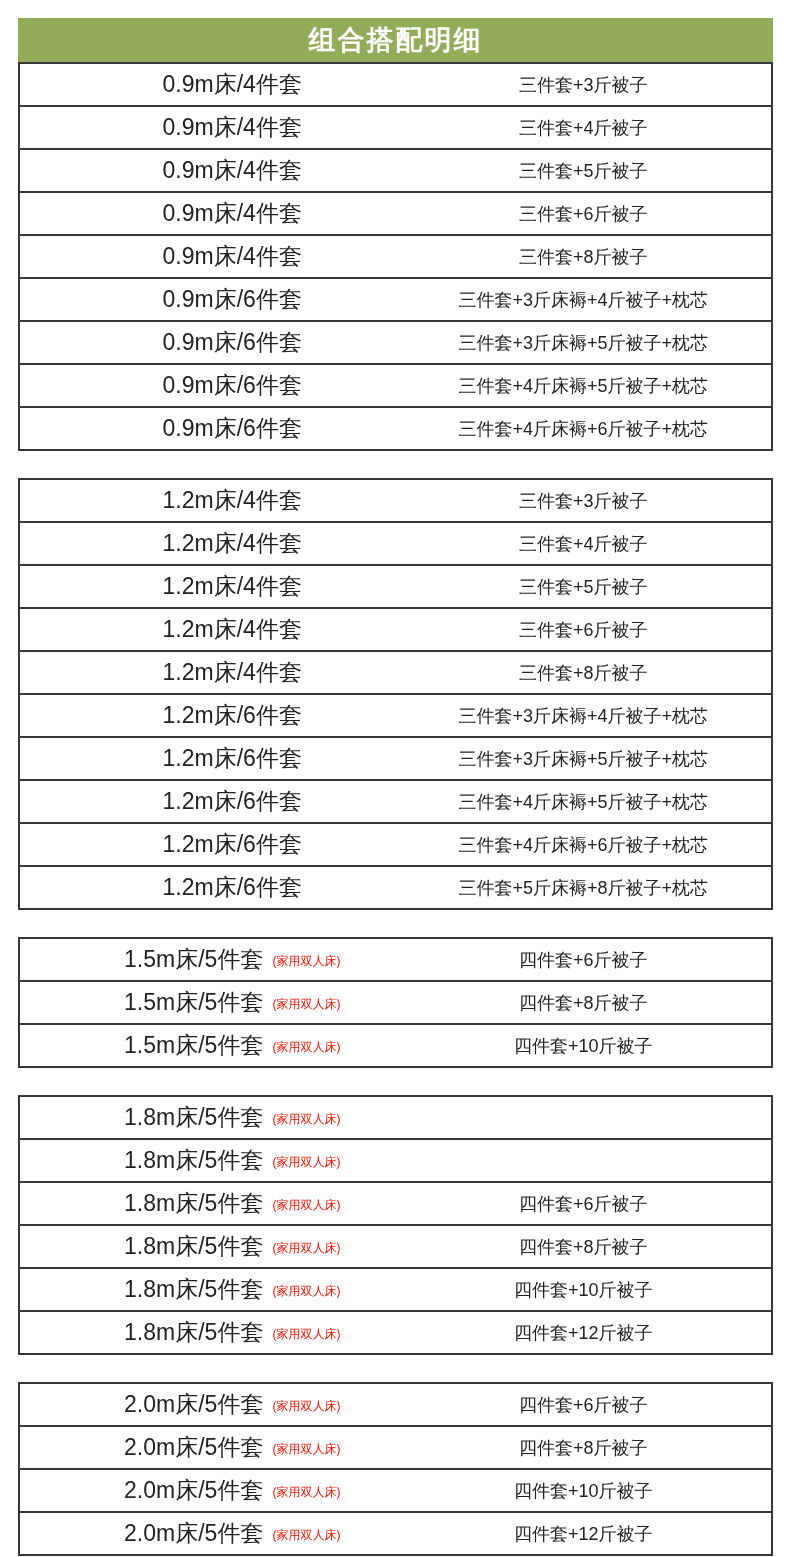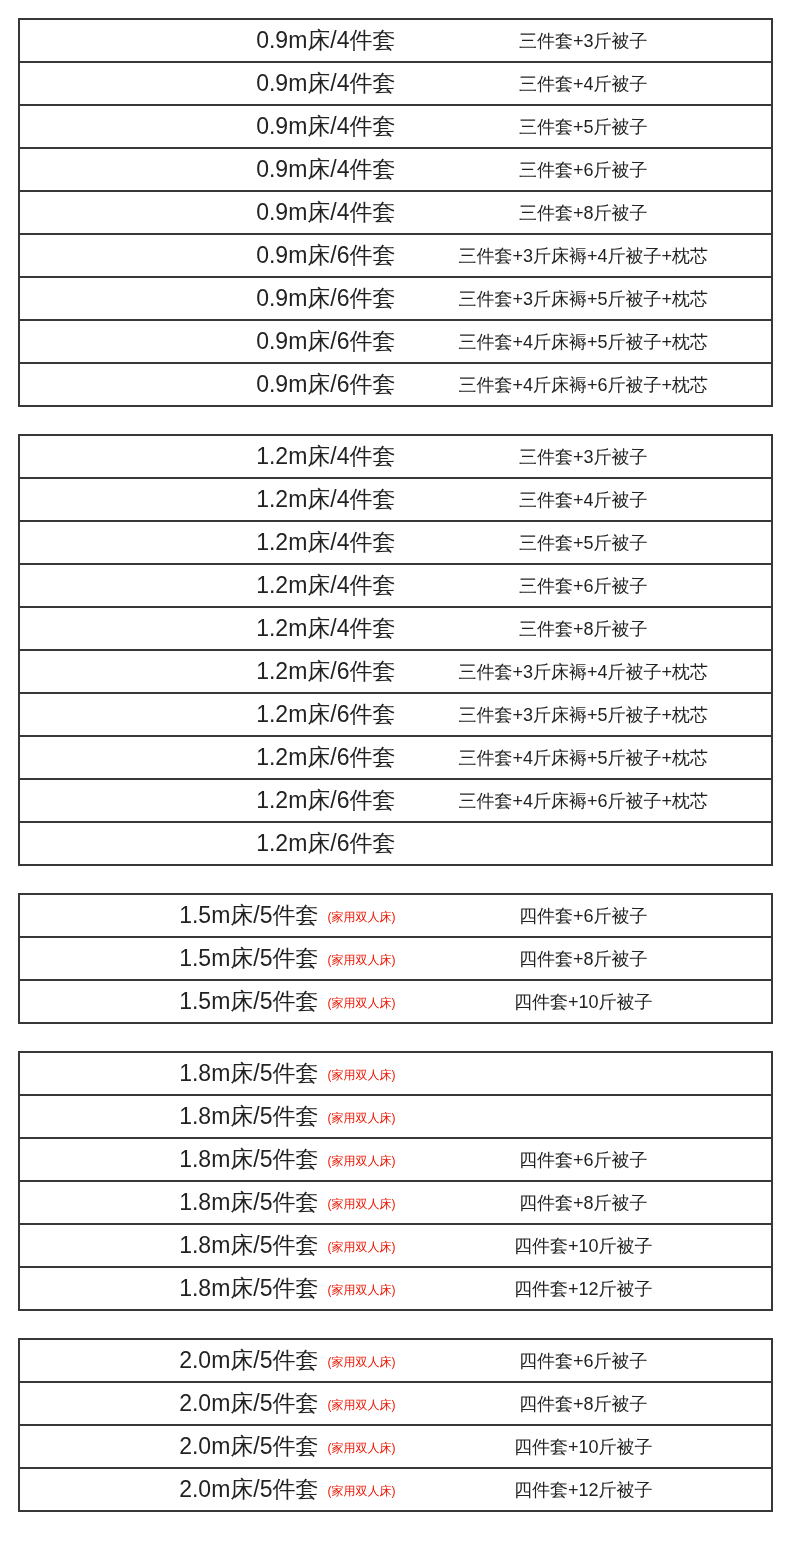--- a/index.html
+++ b/index.html
@@ -57,6 +57,9 @@
 
 <div class="page">
   <div class="inner">
+    <div class="title-bar">
+      <span>组合搭配明细</span>
+    </div>
     <div id="combo-table">
         <div class="section">
           <div class="row">

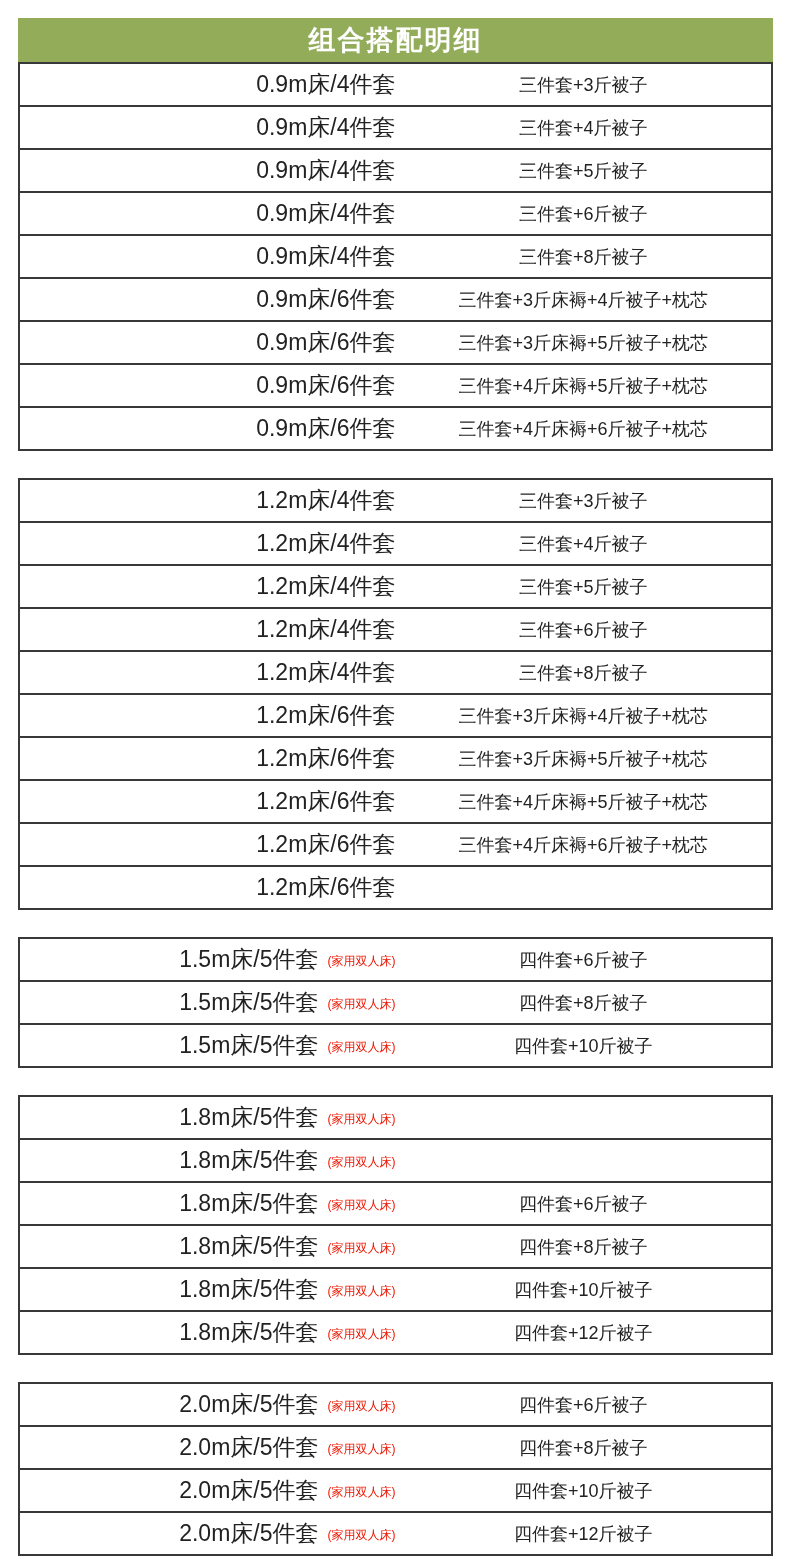--- a/index.html
+++ b/index.html
@@ -36,7 +36,7 @@
   .cell.left{
     width:50%;
     padding-left:49px;
-    justify-content:flex-end;
+    justify-content:center;
   }
   .cell.right{
     width:50%;

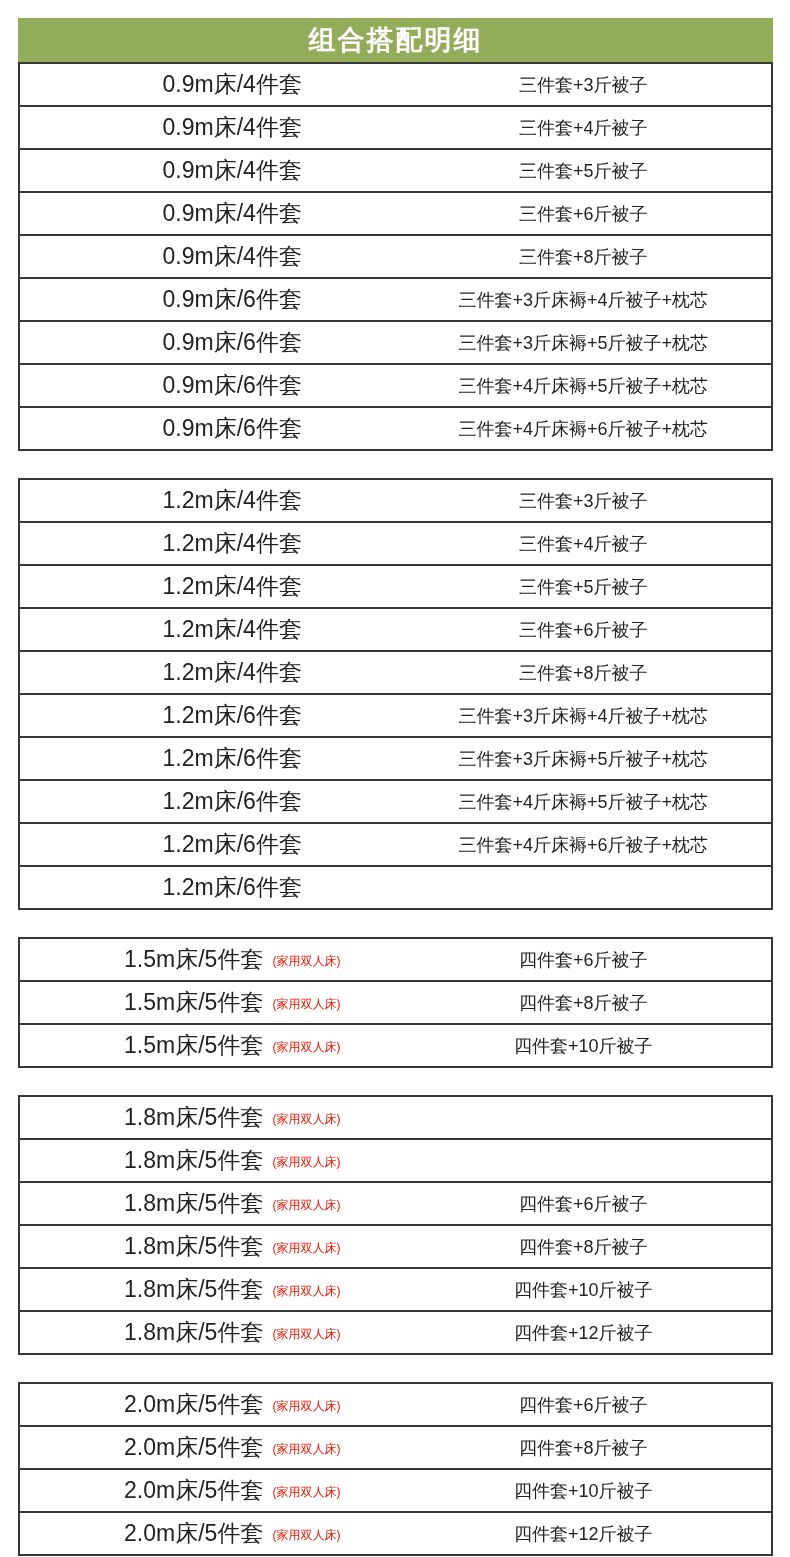--- a/index.html
+++ b/index.html
@@ -212,6 +212,9 @@
             <div class="cell left">
               <span class="size">1.2m床/6件套</span>
             </div>
+            <div class="cell right">
+              <span class="combo">三件套+5斤床褥+8斤被子+枕芯</span>
+            </div>
           </div>
         </div>
         <div class="section">

